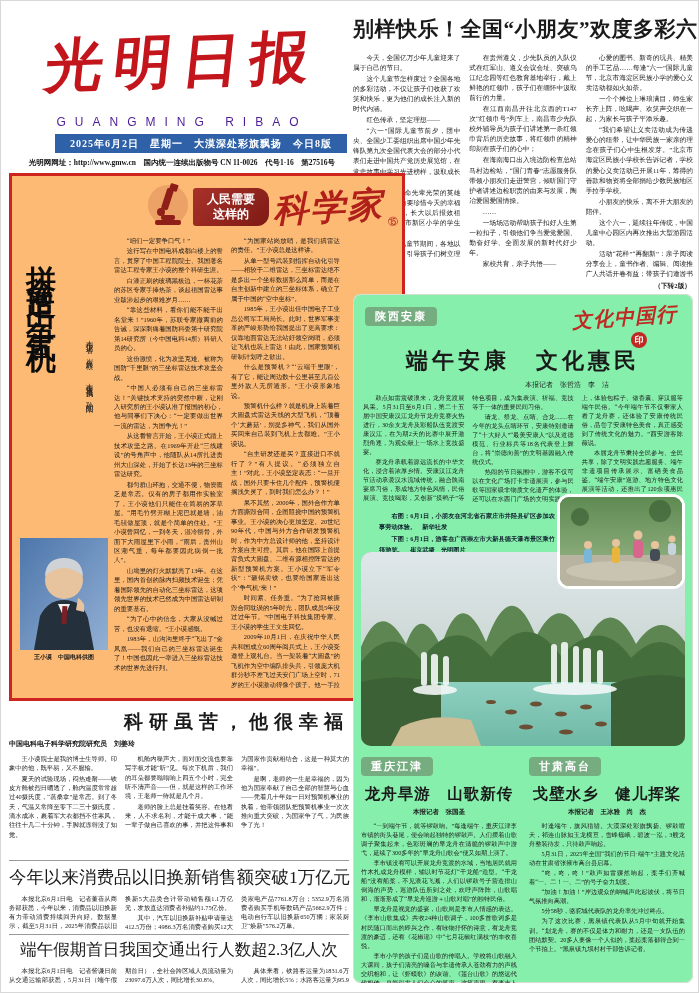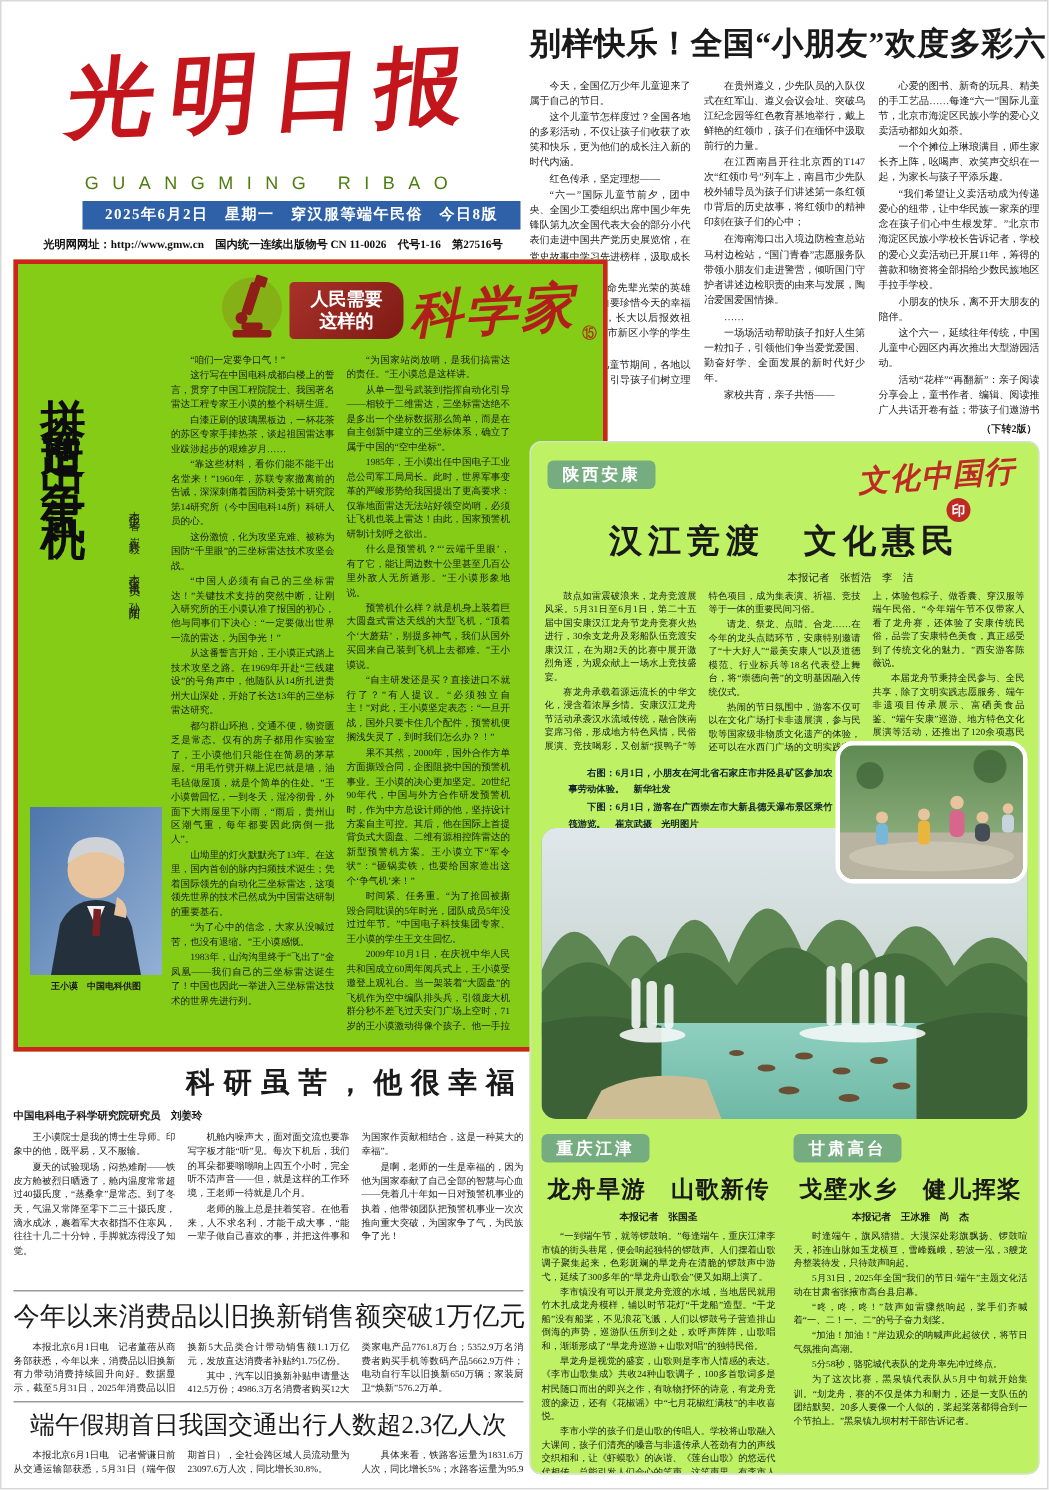--- a/index.html
+++ b/index.html
@@ -10,7 +10,7 @@
   #masthead{position:absolute;left:16px;top:8px;width:330px;height:160px;}
   .calligraphy{position:absolute;top:2px;left:0;width:100%;height:102px;line-height:102px;text-align:center;
       font-size:58px;font-weight:900;color:#c3161c;letter-spacing:10px;transform:skewX(-8deg) rotate(-2deg);}
-  .latin{position:absolute;top:106px;width:100%;text-align:center;font-size:12px;letter-spacing:9px;color:#4d7c0f;
+  .latin{position:absolute;top:106px;width:100%;text-align:center;font-size:12px;letter-spacing:9px;color:#4c1d95;
       font-family:"Liberation Sans","DejaVu Sans",sans-serif;}
   .datebar{position:absolute;top:125px;left:38px;width:292px;height:19px;background:#2e61a8;color:#fff;
       font-size:10px;line-height:19px;text-align:center;font-weight:bold;letter-spacing:1px;}

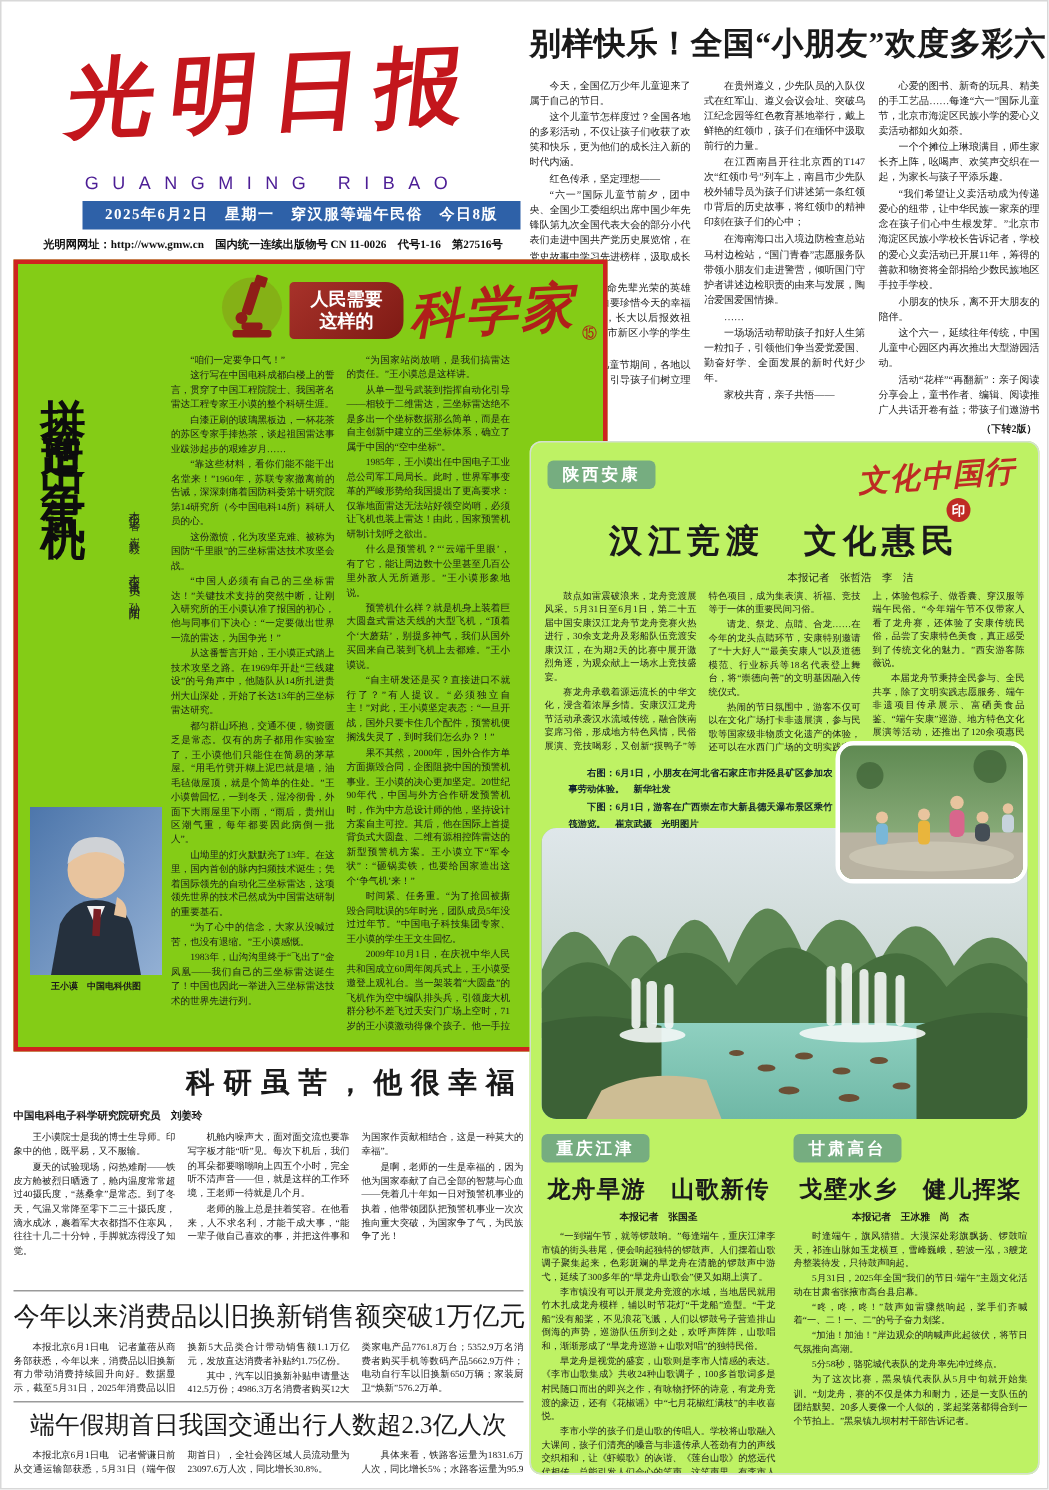--- a/index.html
+++ b/index.html
@@ -85,7 +85,7 @@
   <div id="masthead">
     <div class="calligraphy">光明日报</div>
     <div class="latin">GUANGMING RIBAO</div>
-    <div class="datebar">2025年6月2日　星期一　穿汉服等端午民俗　今日8版</div>
+    <div class="datebar">2025年6月2日　星期一　大漠深处彩旗飘扬　今日8版</div>
     <div class="infoline">光明网网址：http://www.gmw.cn　国内统一连续出版物号 CN 11-0026　代号1-16　第27516号</div>
   </div>
 

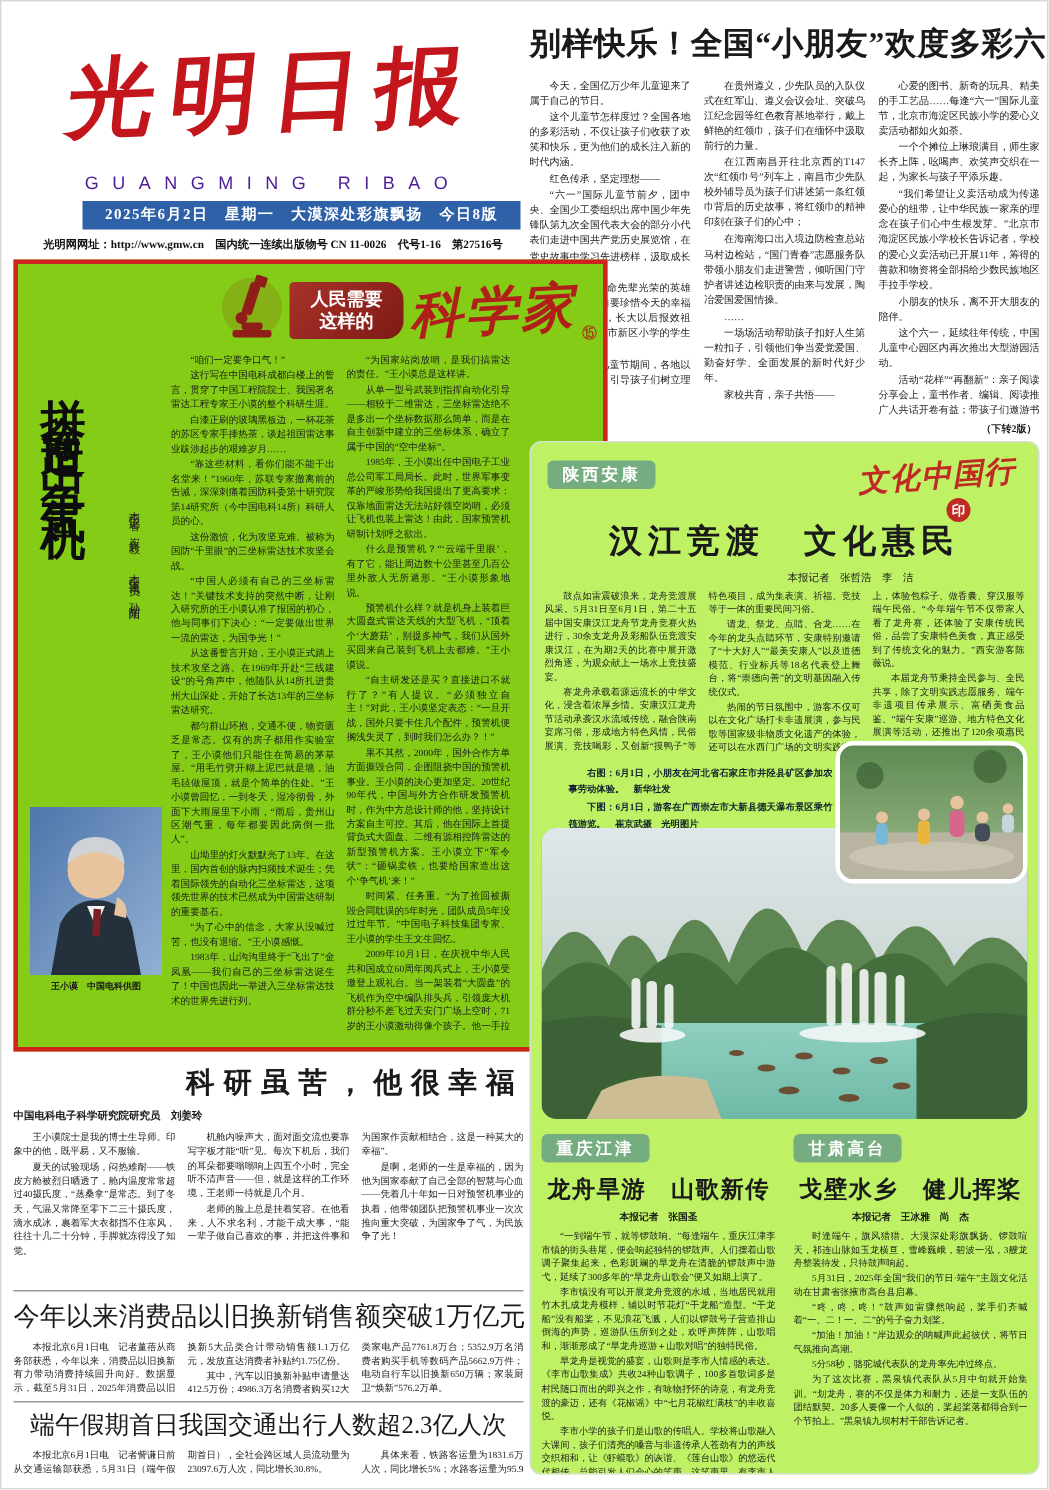--- a/index.html
+++ b/index.html
@@ -21,7 +21,7 @@
   .ta-body{margin-top:10px;height:230px;column-count:3;column-gap:9px;font-size:6.7px;line-height:1.5;overflow:hidden;}
   .jump{position:absolute;right:2px;bottom:2px;font-size:6.7px;font-weight:bold;}
   
-  #feature-box{position:absolute;left:8px;top:172px;width:396px;height:528px;border:3px solid #cf2320;background:#84cc16;box-sizing:border-box;}
+  #feature-box{position:absolute;left:8px;top:172px;width:396px;height:528px;border:3px solid #cf2320;background:#fdba74;box-sizing:border-box;}
   .series-row{position:absolute;top:5px;right:4px;height:52px;display:flex;align-items:center;gap:4px;}
   .ribbon{width:76px;height:38px;background:linear-gradient(135deg,#a8322a,#7e1a14);color:#fff;font-weight:bold;
       font-size:12px;line-height:1.25;display:flex;align-items:center;justify-content:center;text-align:center;

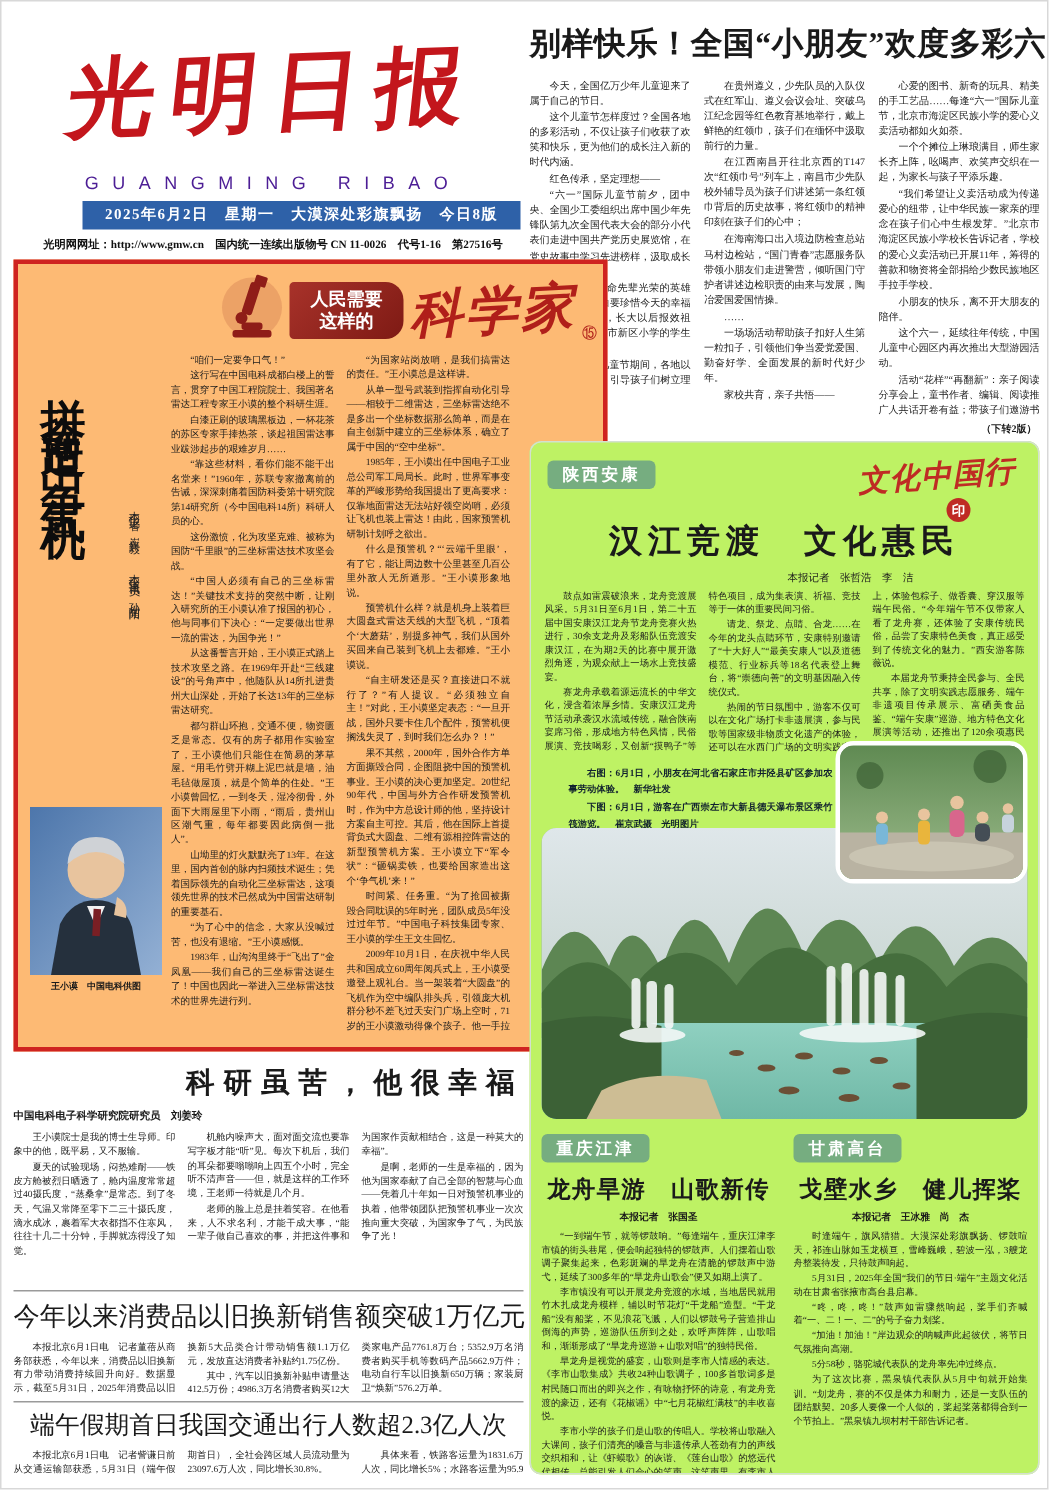--- a/index.html
+++ b/index.html
@@ -53,7 +53,7 @@
   .bt-title2{font-size:16.5px;font-weight:400;text-align:center;white-space:nowrap;}
   .bt-body2{margin-top:5px;column-count:3;column-gap:8px;font-size:6.3px;line-height:1.45;height:30px;overflow:hidden;}
   
-  #culture{position:absolute;left:352px;top:293px;width:340px;height:689px;background:#bef264;border-radius:8px;
+  #culture{position:absolute;left:352px;top:293px;width:340px;height:689px;background:#86efac;border-radius:8px;
       box-shadow:inset 0 0 0 1px #d3e0cf;}
   .badge{display:inline-block;padding:2px 10px;background:#76ad80;color:#fff;font-size:11px;font-weight:bold;
       border-radius:4px;letter-spacing:2px;}

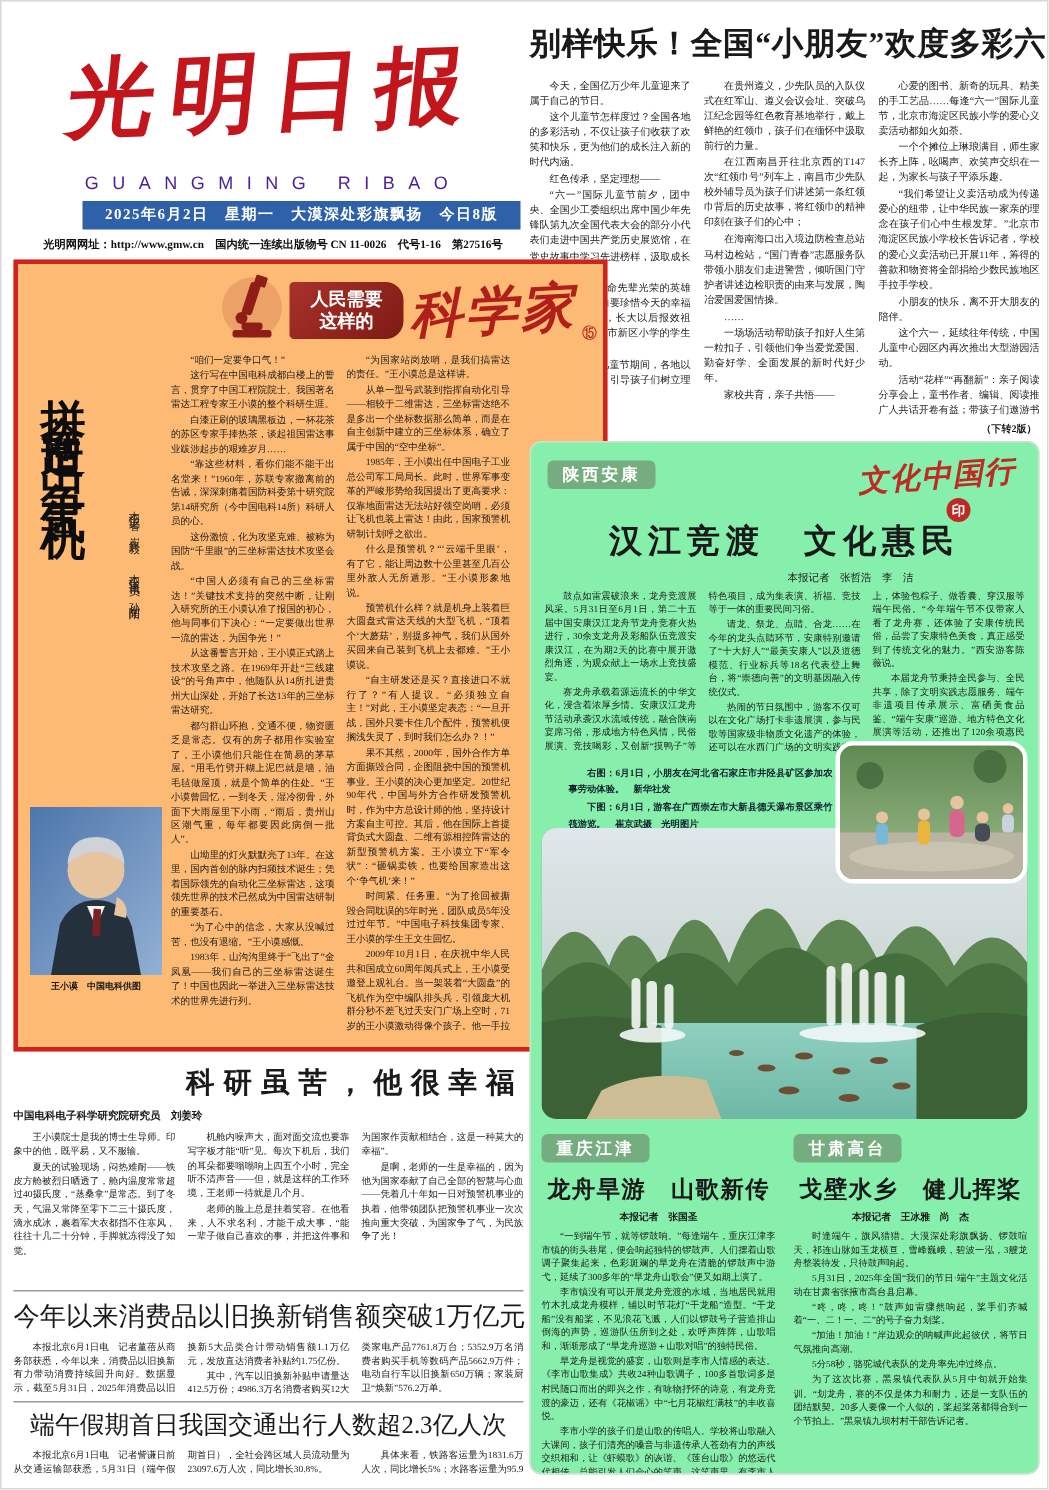--- a/index.html
+++ b/index.html
@@ -209,7 +209,7 @@
     <span class="badge badge-abs">陕西安康</span>
     <div class="culture-logo">文化中国行</div>
     <div class="seal">印</div>
-    <div class="hj-title">汉江竞渡　文化惠民</div>
+    <div class="hj-title">端午安康　文化惠民</div>
     <div class="hj-byline">本报记者　张哲浩　李　洁</div>
     <div class="hj-body">
         <p>鼓点如雷震破浪来，龙舟竞渡展风采。5月31日至6月1日，第二十五届中国安康汉江龙舟节龙舟竞赛火热进行，30余支龙舟及彩船队伍竞渡安康汉江，在为期2天的比赛中展开激烈角逐，为观众献上一场水上竞技盛宴。</p>

